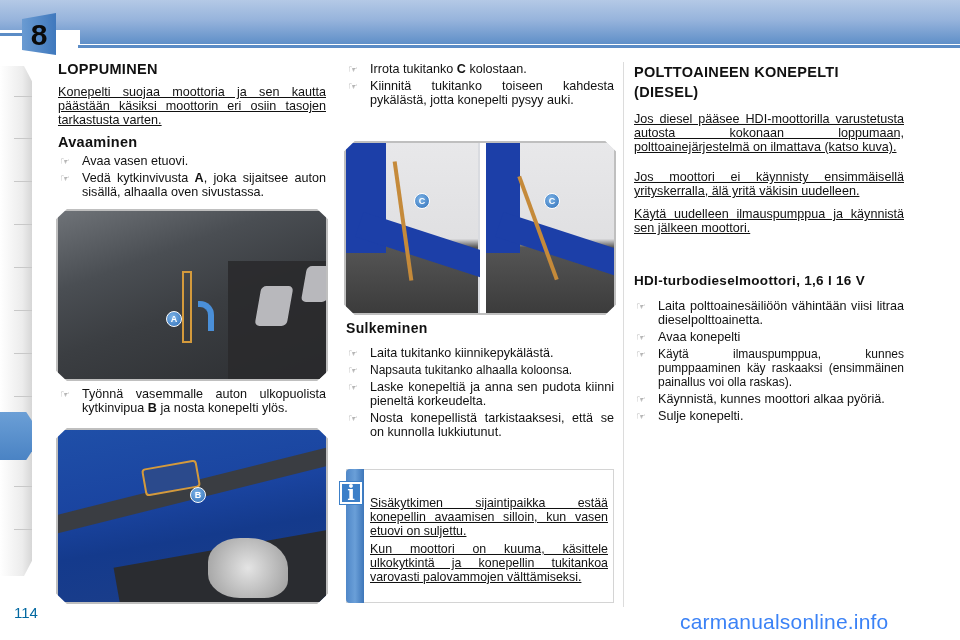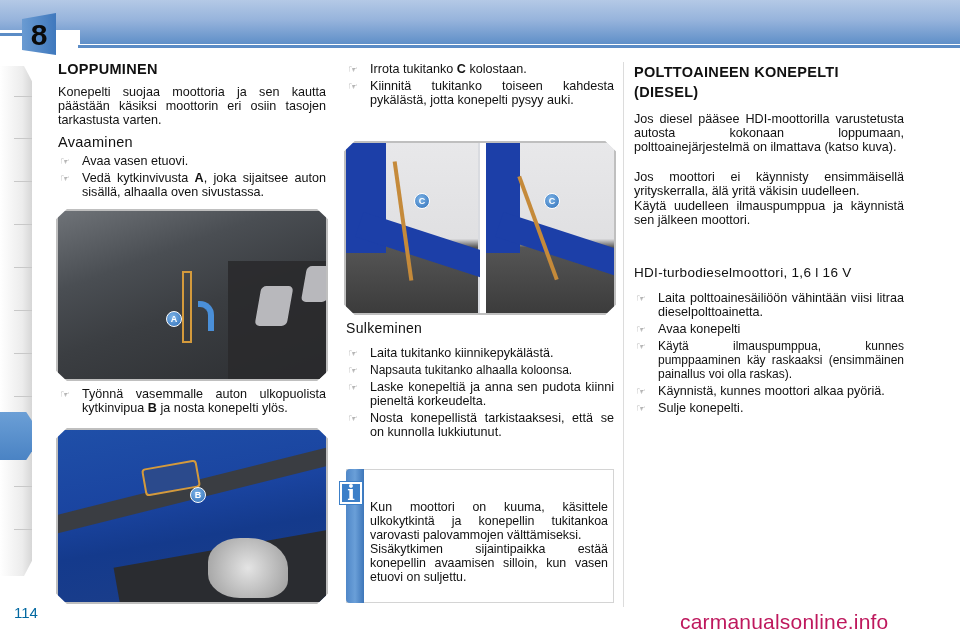--- a/index.html
+++ b/index.html
@@ -36,7 +36,7 @@
   .col { position:absolute; font-size:12.6px; line-height:14px; }
   .h1 { font-weight:bold; font-size:14.5px; letter-spacing:0.3px; }
   .h2 { font-weight:normal; font-size:14px; letter-spacing:0.3px; }
-  .para { text-align:justify; }
+  .para { text-align:justify;text-decoration:underline; }
   .bullets { list-style:none; }
   .bullets li { position:relative; padding-left:24px; text-align:justify; margin-bottom:3px; }
   .bullet-icon { position:absolute; left:2px; top:0; font-size:11px; color:#777; }

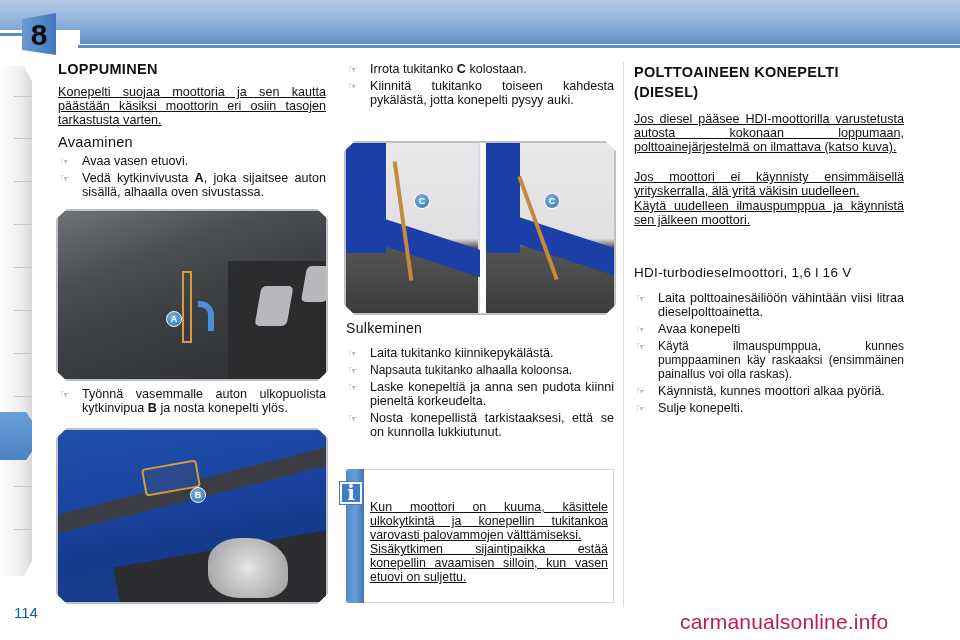--- a/index.html
+++ b/index.html
@@ -35,7 +35,7 @@
   
   .col { position:absolute; font-size:12.6px; line-height:14px; }
   .h1 { font-weight:bold; font-size:14.5px; letter-spacing:0.3px; }
-  .h2 { font-weight:normal; font-size:14px; letter-spacing:0.3px; }
+  .h2 { font-weight:bold; font-size:14px; letter-spacing:0.3px; }
   .para { text-align:justify;text-decoration:underline; }
   .bullets { list-style:none; }
   .bullets li { position:relative; padding-left:24px; text-align:justify; margin-bottom:3px; }

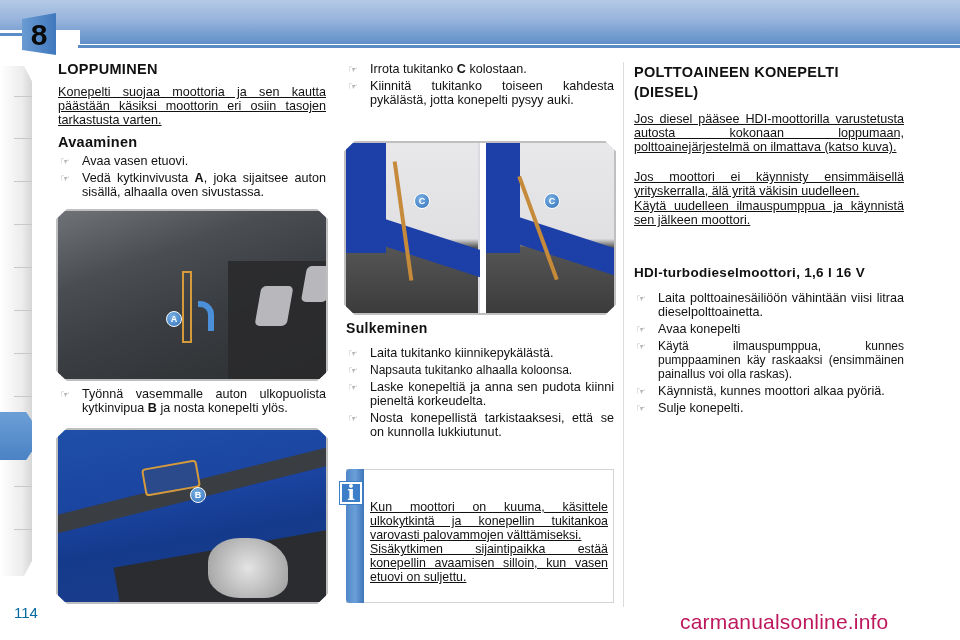--- a/index.html
+++ b/index.html
@@ -205,7 +205,7 @@
   <div class="h1" style="font-size:14.5px; line-height:20px;">POLTTOAINEEN KONEPELTI (DIESEL)</div>
   <div class="para" style="margin-top:10px;">Jos diesel pääsee HDI-moottorilla varustetusta autosta kokonaan loppumaan, polttoainejärjestelmä on ilmattava (katso kuva).</div>
   <div class="para" style="margin-top:16px;">Jos moottori ei käynnisty ensimmäisellä yrityskerralla, älä yritä väkisin uudelleen.</div>
-  <div class="para" style="margin-top:1px;">Käytä uudelleen ilmauspumppua ja käynnistä sen jälkeen moottori.</div>
+  <div class="para" style="margin-top:9px;">Käytä uudelleen ilmauspumppua ja käynnistä sen jälkeen moottori.</div>
   <div class="h2" style="margin-top:39px; font-size:13.5px;">HDI-turbodieselmoottori, 1,6 l 16 V</div>
   <ul class="bullets" style="margin-top:11px;">
     <li>

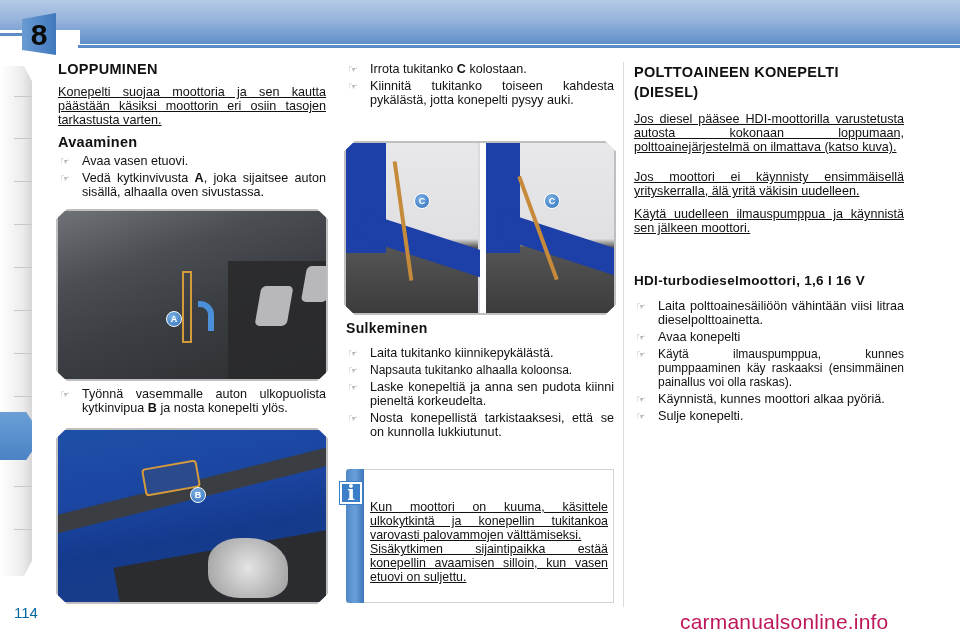--- a/index.html
+++ b/index.html
@@ -195,8 +195,8 @@
 <div class="info-bar"></div>
 <div class="info-icon">i</div>
 <div class="info-text">
+  <div class="para">Sisäkytkimen sijaintipaikka estää konepellin avaamisen silloin, kun vasen etuovi on suljettu.</div>
   <div class="para" style="margin-top:4px;">Kun moottori on kuuma, käsittele ulkokytkintä ja konepellin tukitankoa varovasti palovammojen välttämiseksi.</div>
-  <div class="para">Sisäkytkimen sijaintipaikka estää konepellin avaamisen silloin, kun vasen etuovi on suljettu.</div>
 </div>
 
 <div class="vdivider"></div>

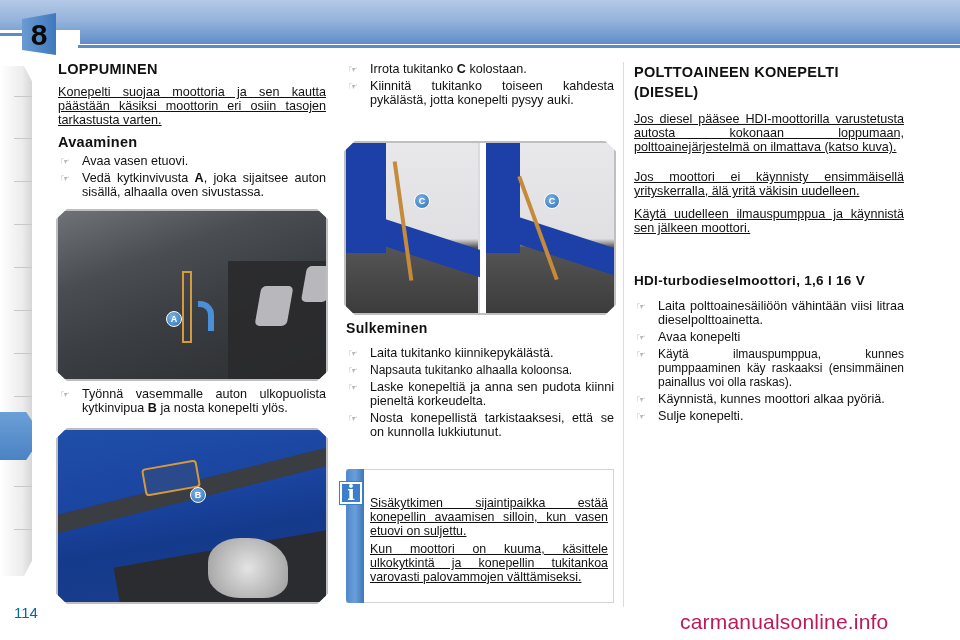--- a/index.html
+++ b/index.html
@@ -69,7 +69,7 @@
      display:flex; align-items:center; justify-content:center; box-shadow:0 0 0 1px #3c7fc8; }
   .info-text { position:absolute; left:370px; top:496px; width:238px; font-size:12.4px; line-height:14px; }
 
-  .watermark { position:absolute; left:680px; top:610px; font-size:21px; color:#be185d; letter-spacing:0.2px; }
+  .watermark { position:absolute; left:680px; top:610px; font-size:21px; color:#3b82f6; letter-spacing:0.2px; }
 </style>
 </head>
 <body>

